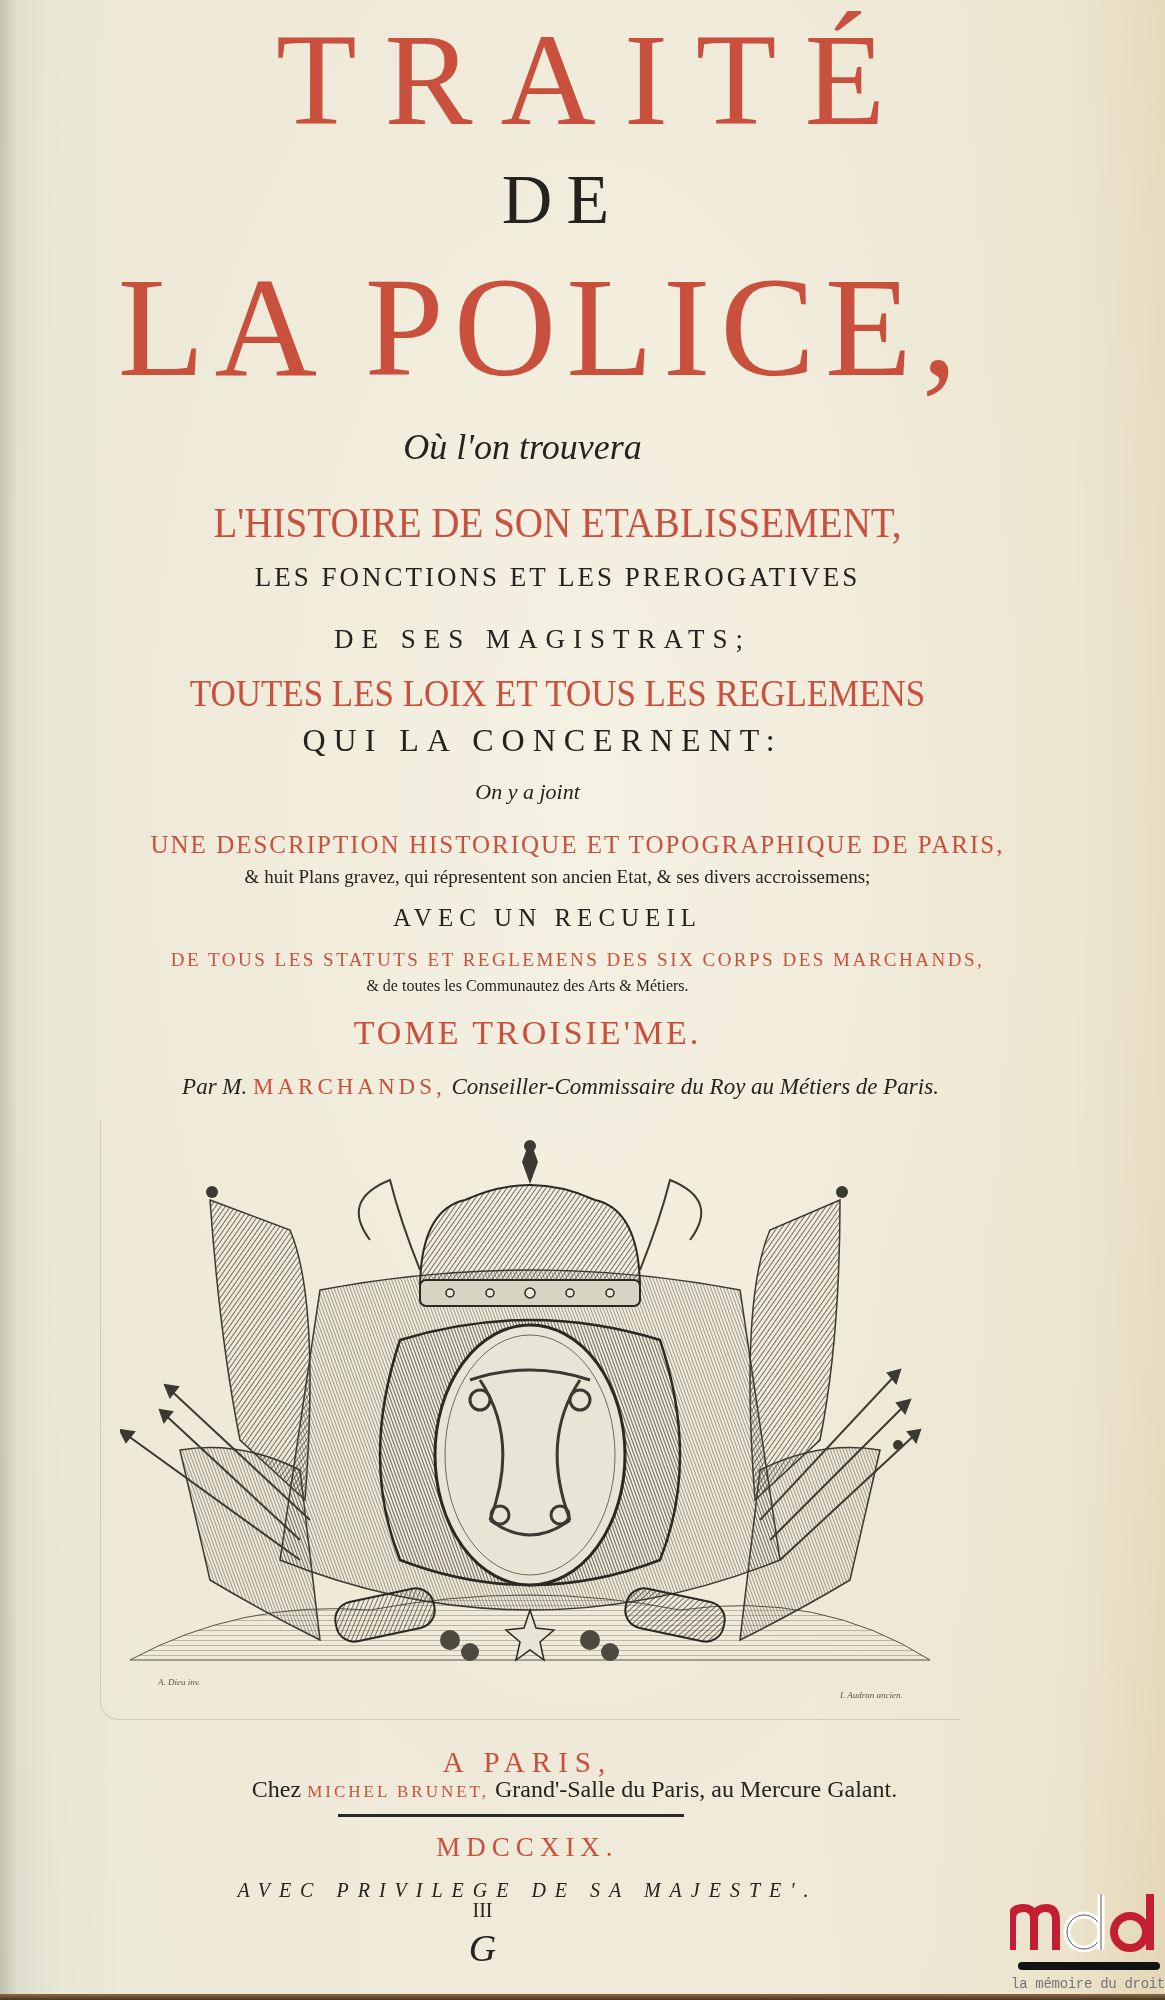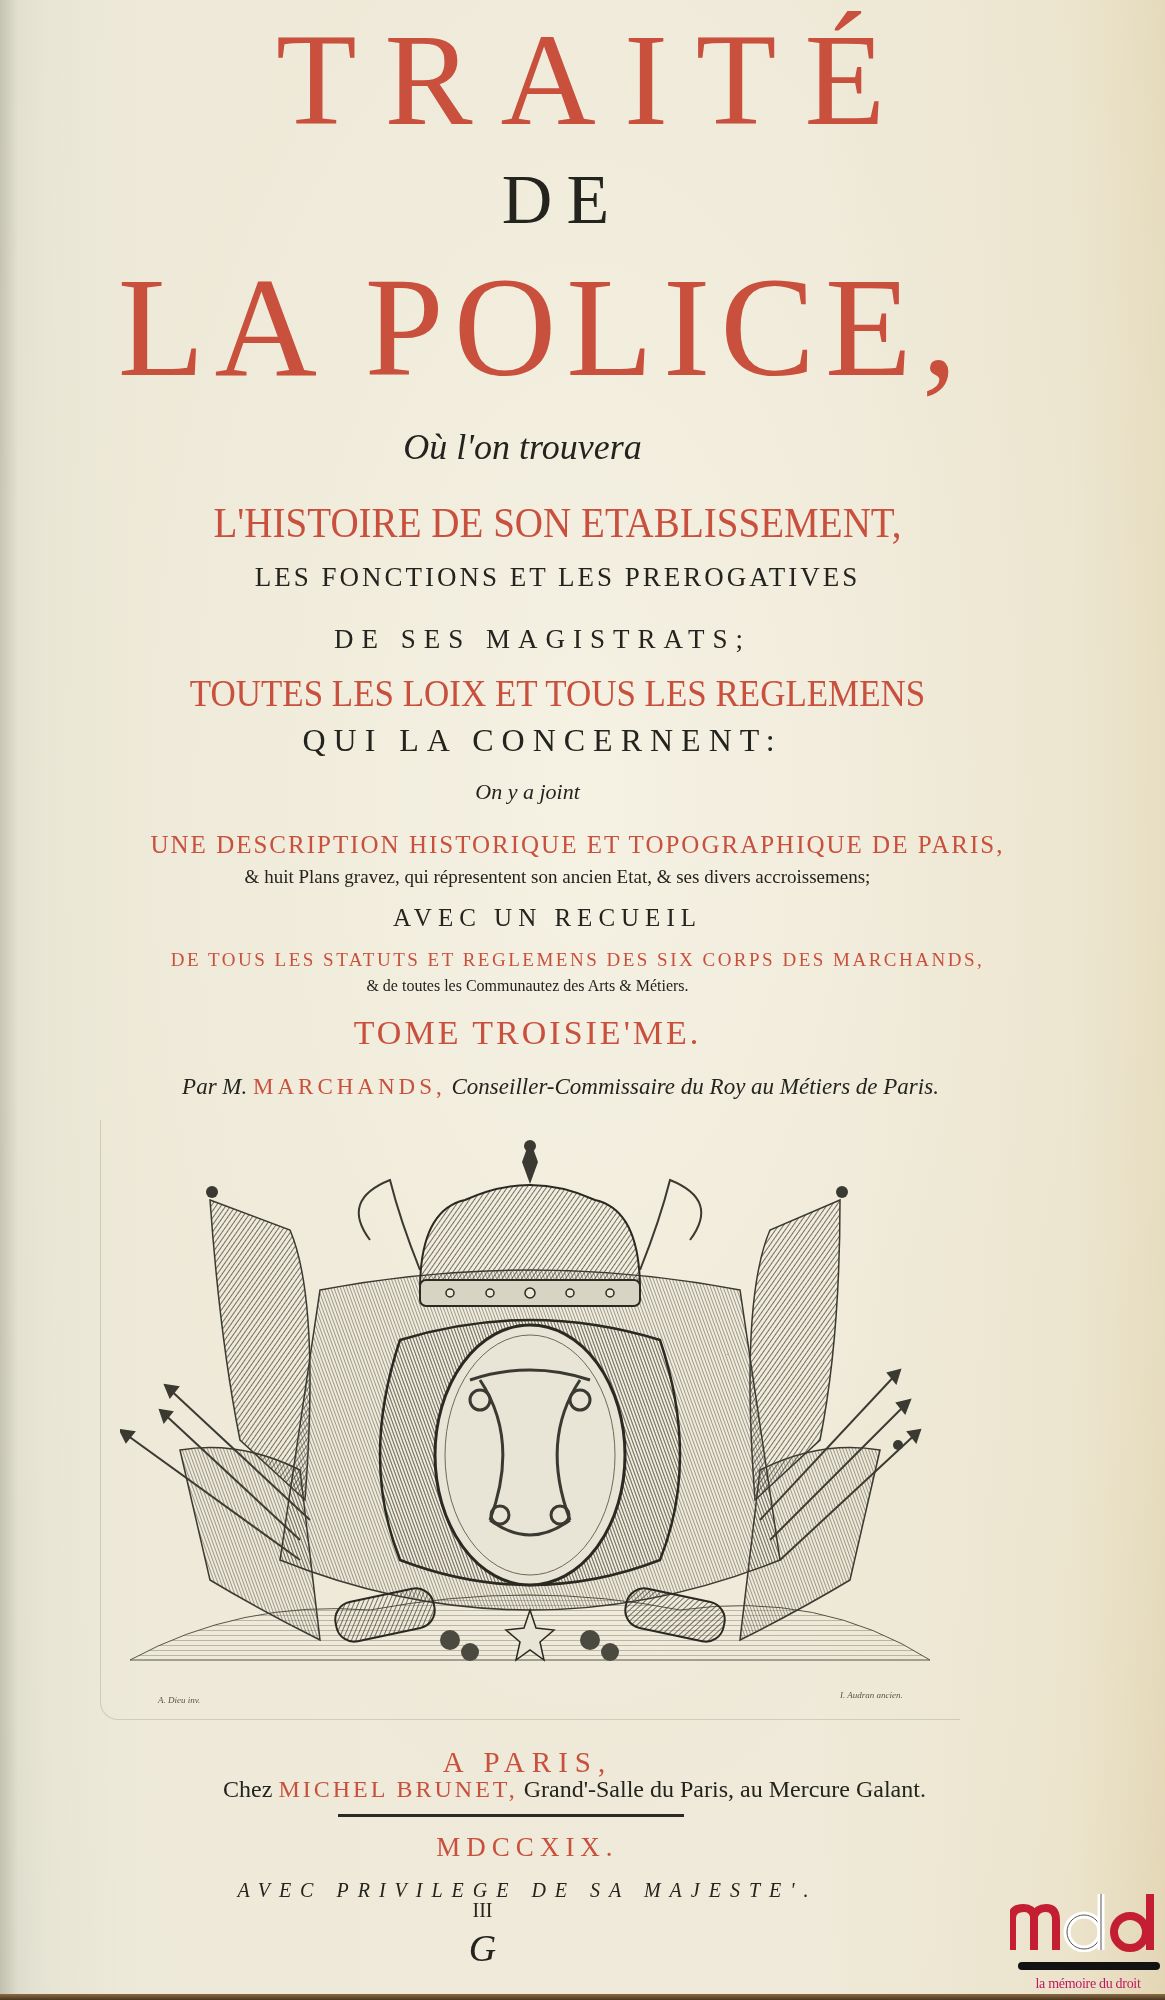--- a/index.html
+++ b/index.html
@@ -57,7 +57,7 @@
       border-radius: 0 0 0 18px;
     }
     .credit { position: absolute; font-size: 9px; font-style: italic; color: #55554c; }
-    .credit-left { left: 158px; top: 1677px; margin-top: 18px; }
+    .credit-left { left: 158px; top: 1677px; }
     .credit-right { left: 840px; top: 1690px; }
 
     .t-paris { top: 1744px; left: -55px; font-size: 29px; letter-spacing: 7px; line-height: 36px; }

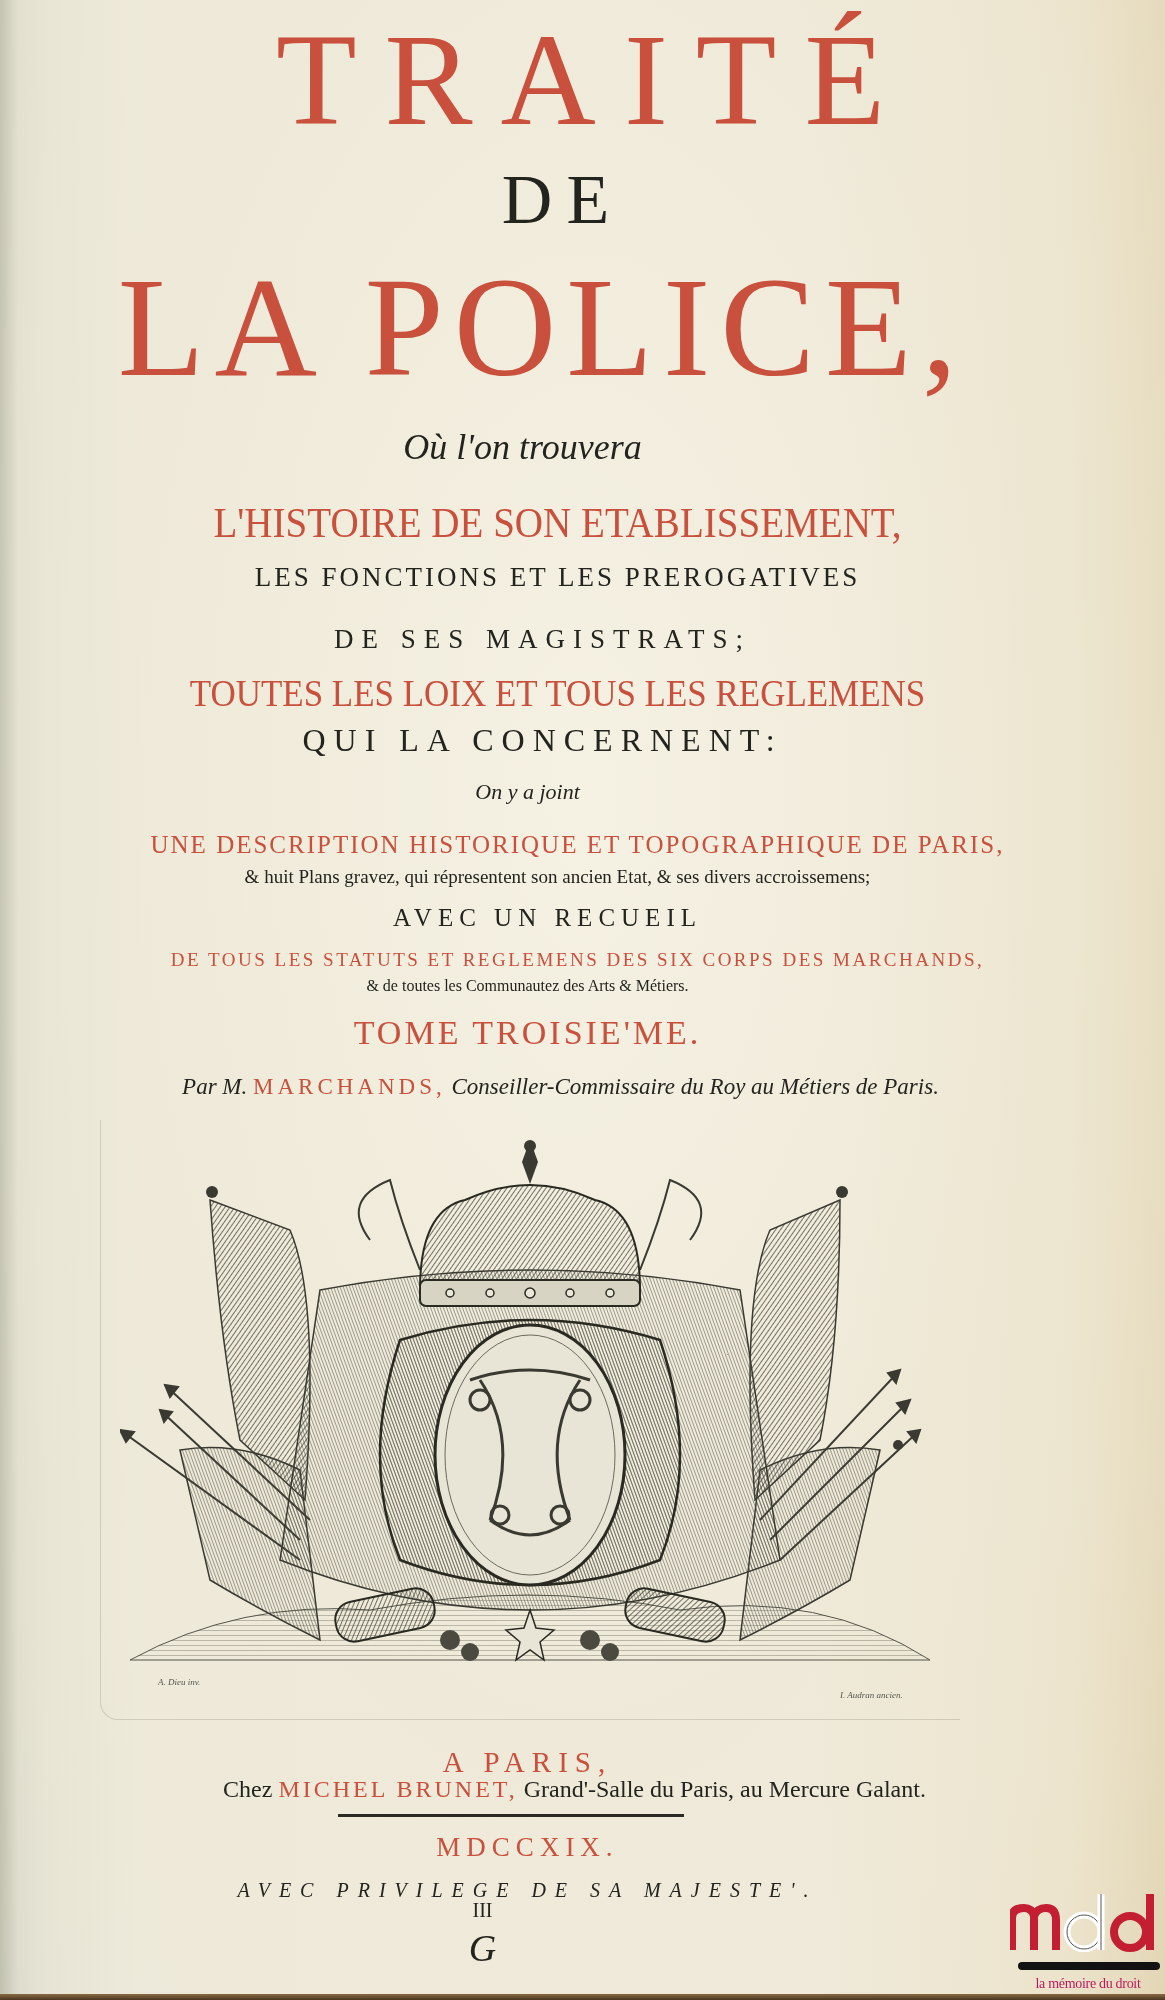--- a/index.html
+++ b/index.html
@@ -62,7 +62,7 @@
 
     .t-paris { top: 1744px; left: -55px; font-size: 29px; letter-spacing: 7px; line-height: 36px; }
     .t-chez { top: 1773px; left: -8px; font-size: 24px; line-height: 32px; }
-    .t-chez .sc { letter-spacing: 3px; font-size: 24px; }
+    .t-chez .sc { letter-spacing: 3px; font-size: 17px; }
     .rule {
       position: absolute; left: 338px; top: 1814px; width: 346px; height: 3px; background: #2c2a24;
     }

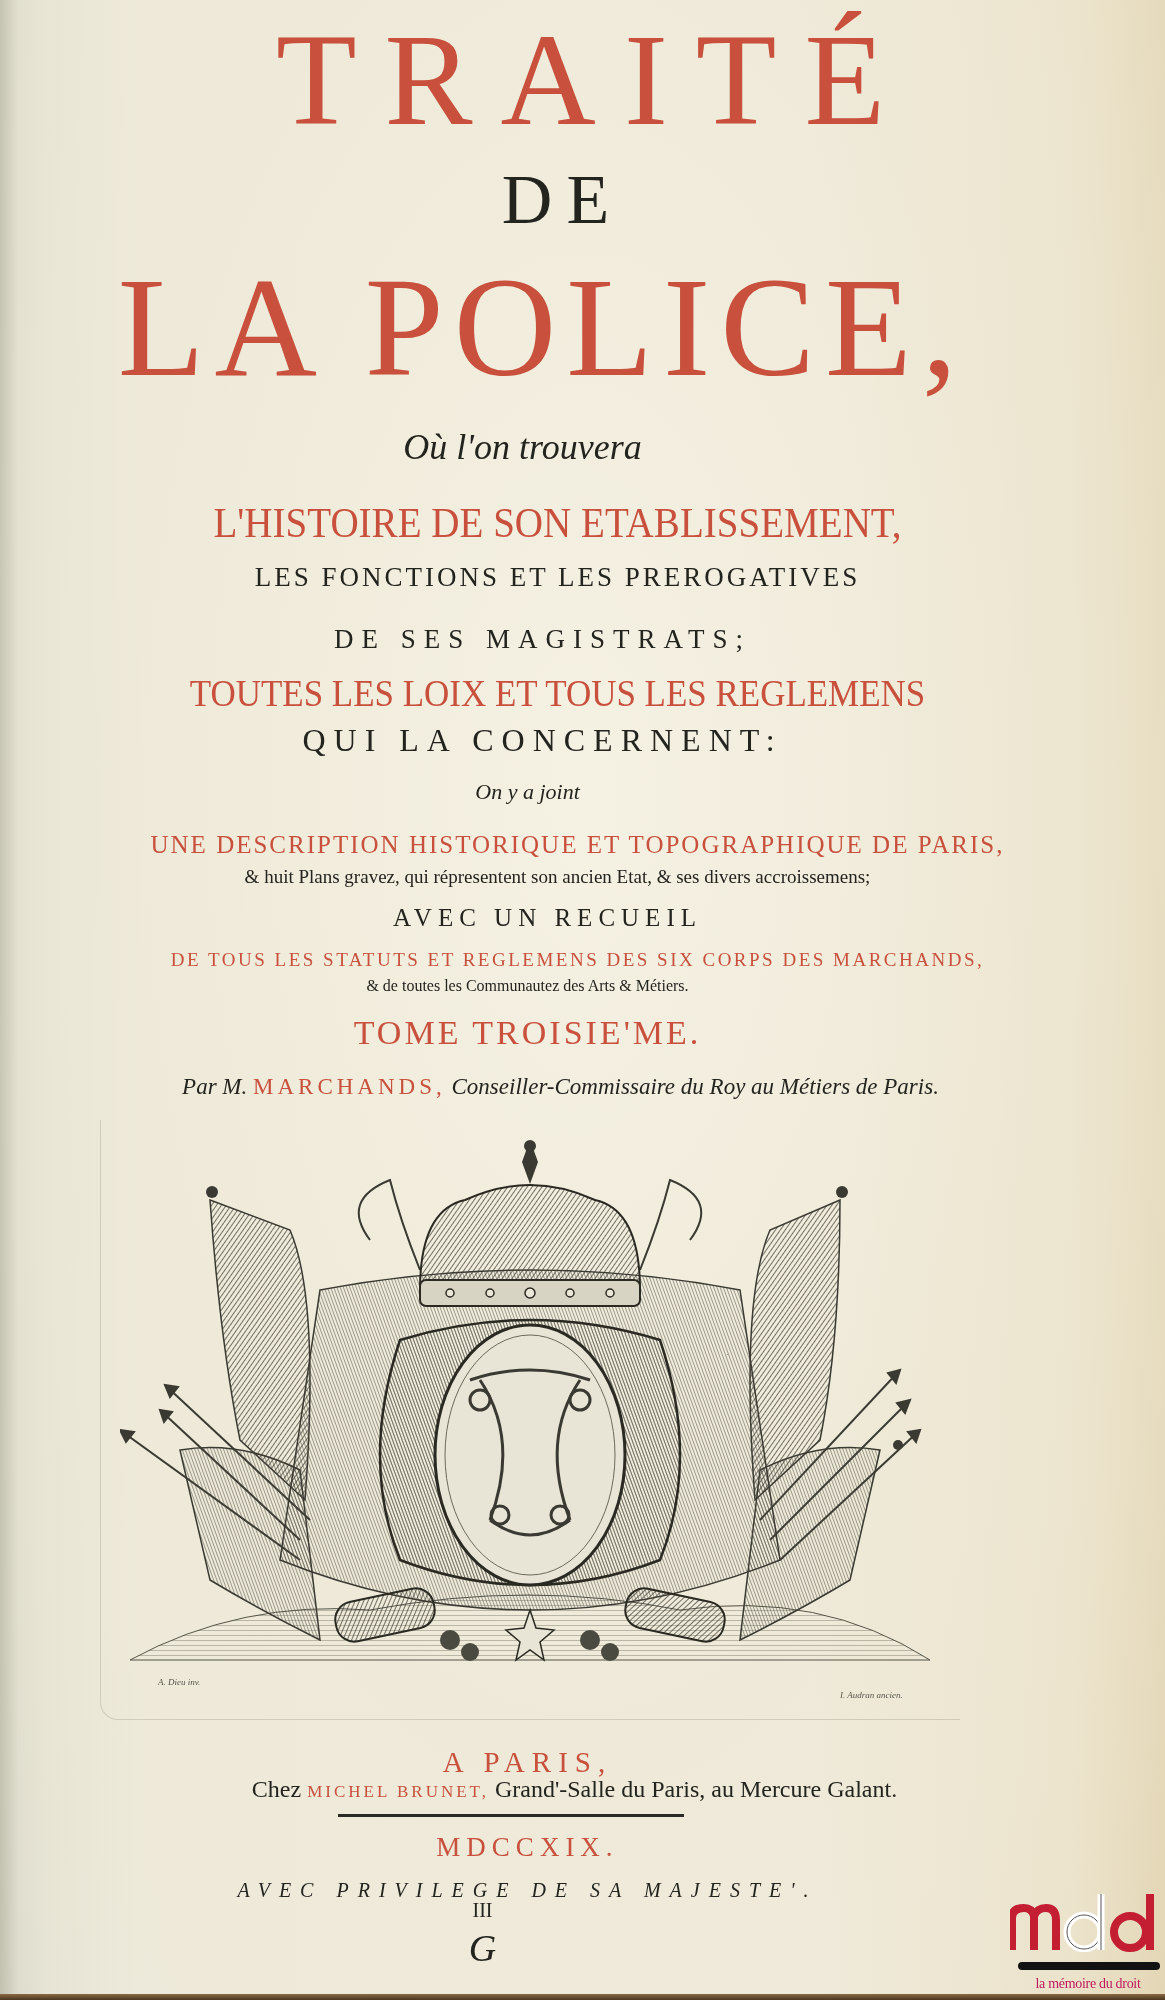--- a/index.html
+++ b/index.html
@@ -76,7 +76,7 @@
     .logo-bar { position: absolute; left: 12px; top: 68px; width: 142px; height: 8px; background: #121212; border-radius: 4px; }
     .logo-tag {
       position: absolute; left: 4px; top: 82px; width: 156px; text-align: center;
-      font-family: Liberation Serif, serif; font-size: 14px; color: #be185d; letter-spacing: -0.3px;
+      font-family: Liberation Mono, monospace; font-size: 14px; color: #737373; letter-spacing: -0.3px;
     }
   </style>
 </head>

